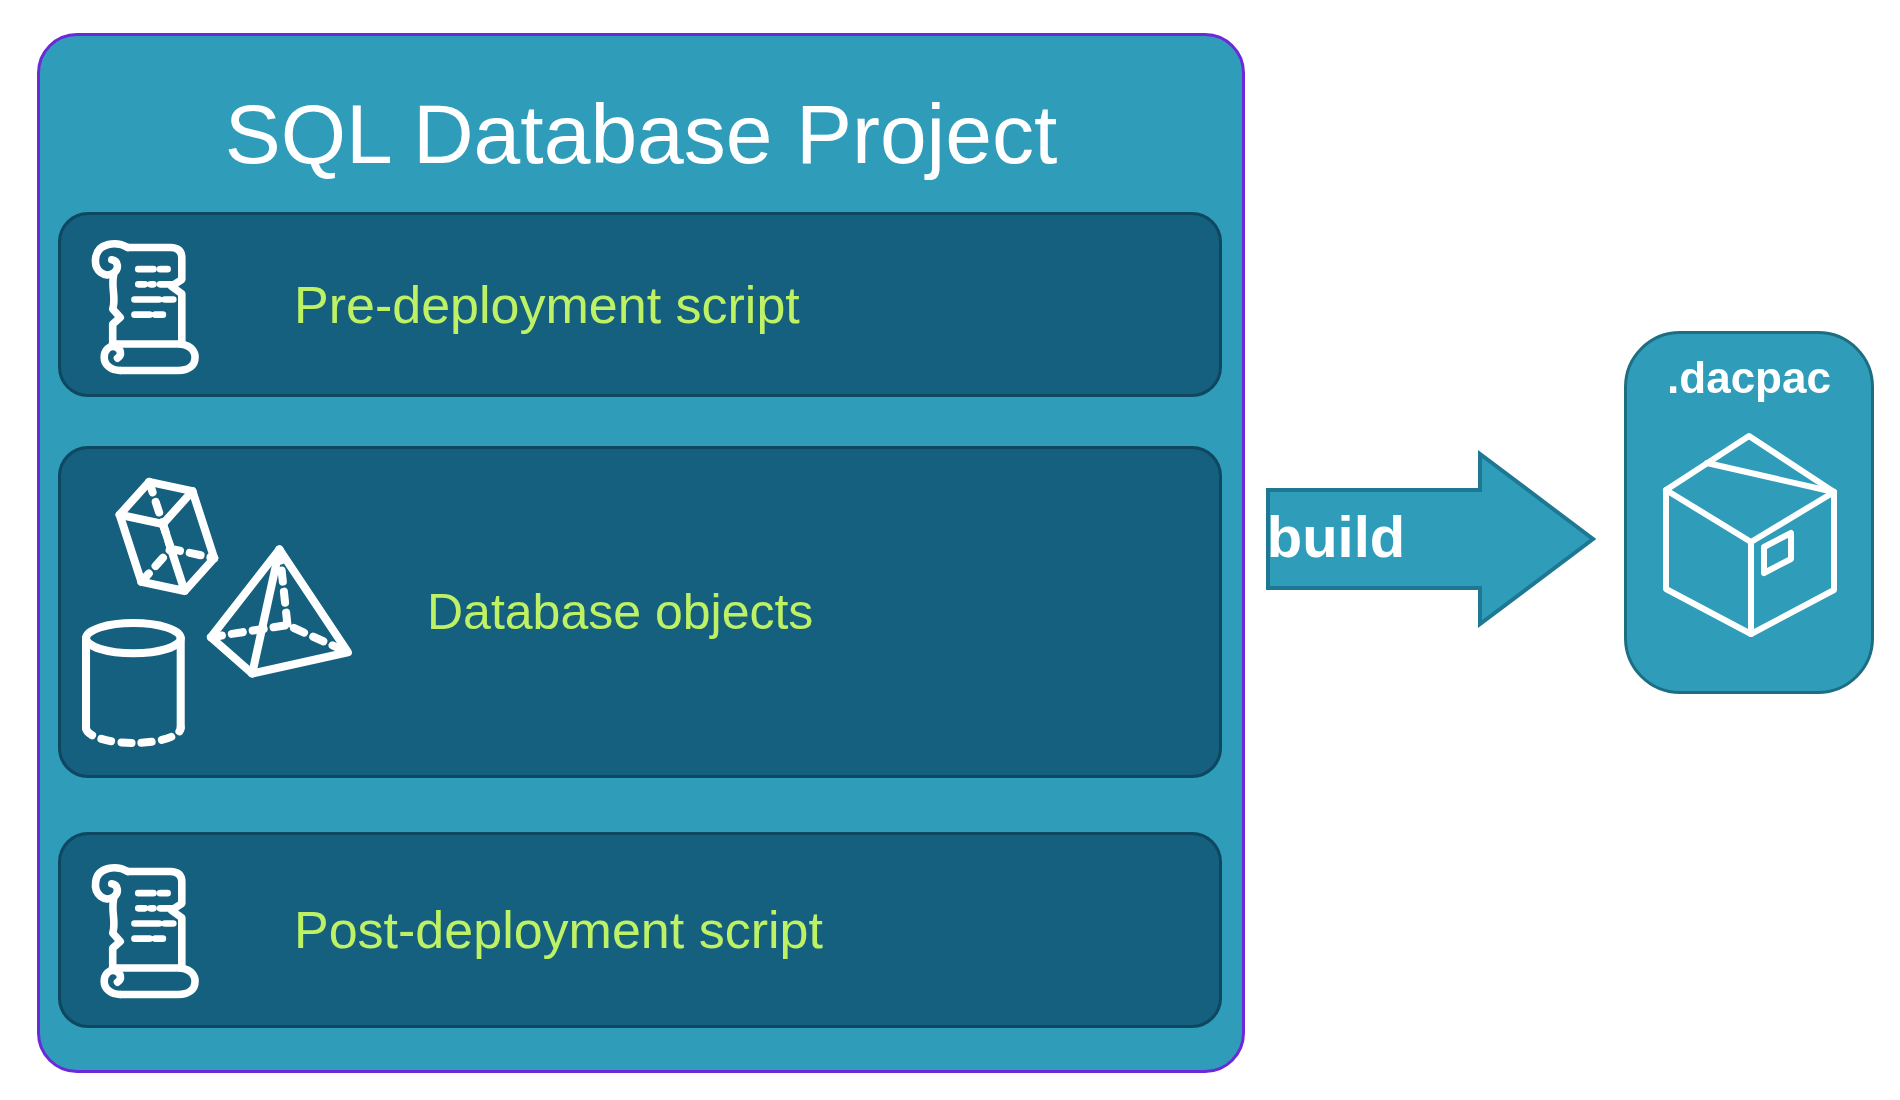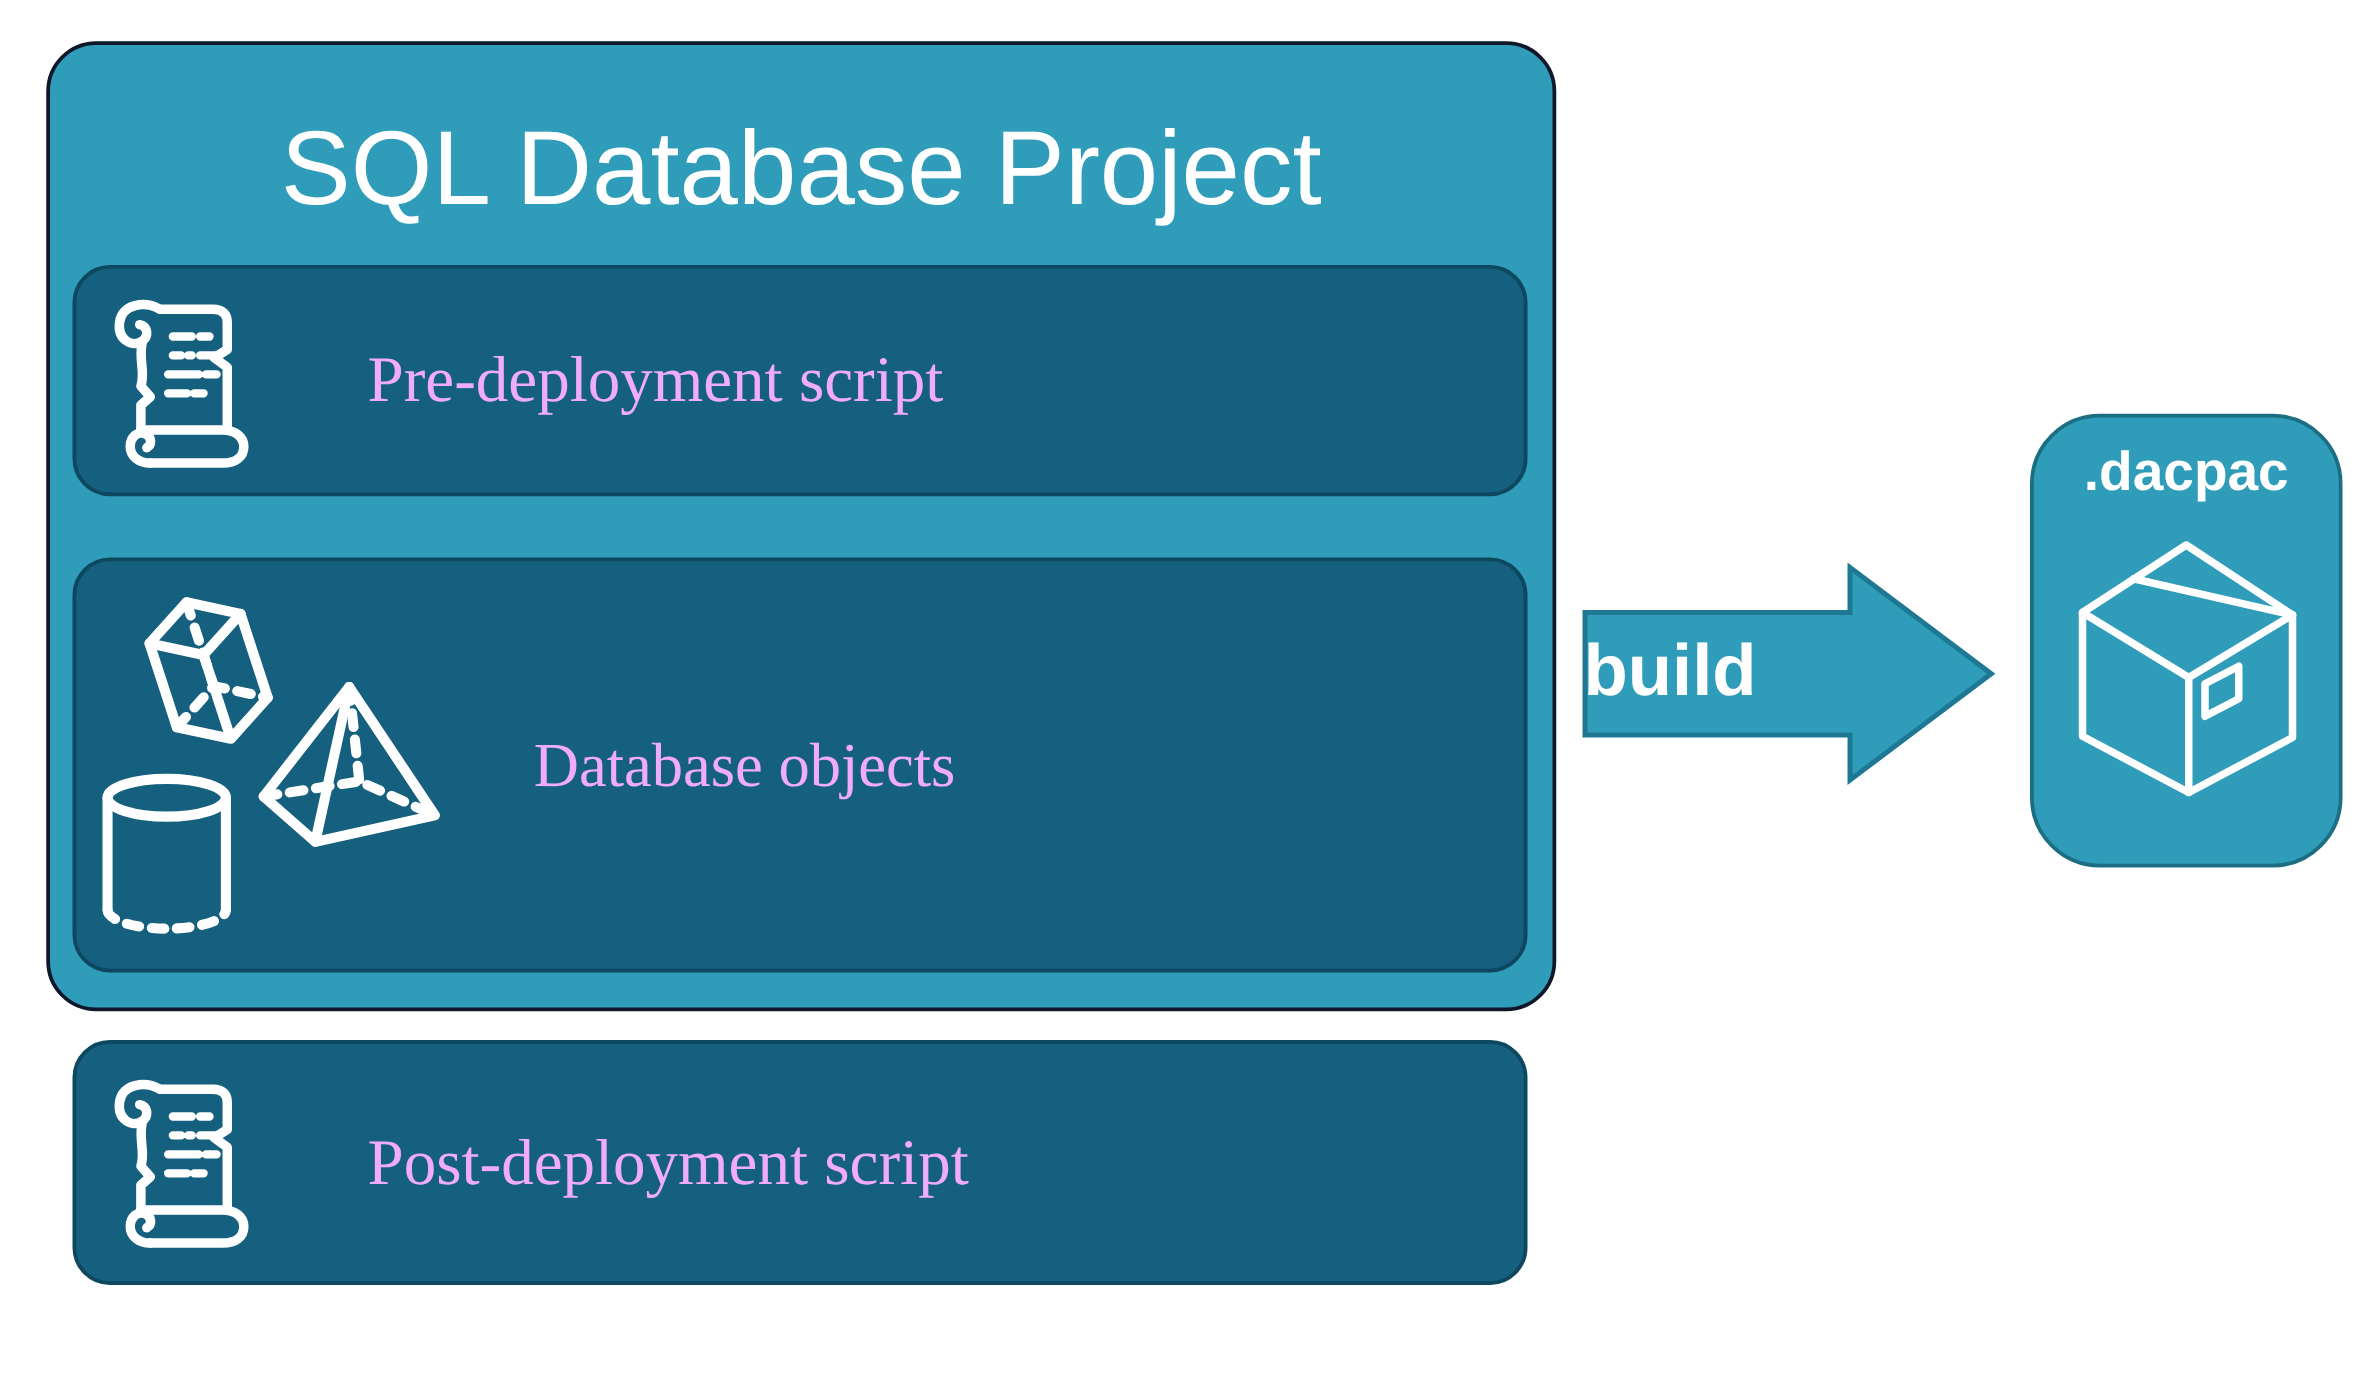--- a/index.html
+++ b/index.html
@@ -20,9 +20,9 @@
   .project-box {
     position: absolute;
     left: 37px; top: 33px;
-    width: 1208px; height: 776px;
+    width: 1208px; height: 1040px;
     background: #2F9DB9;
-    border: 3px solid #0f172a;
+    border: 3px solid #6d28d9;
     border-radius: 40px;
     box-sizing: border-box;
   }

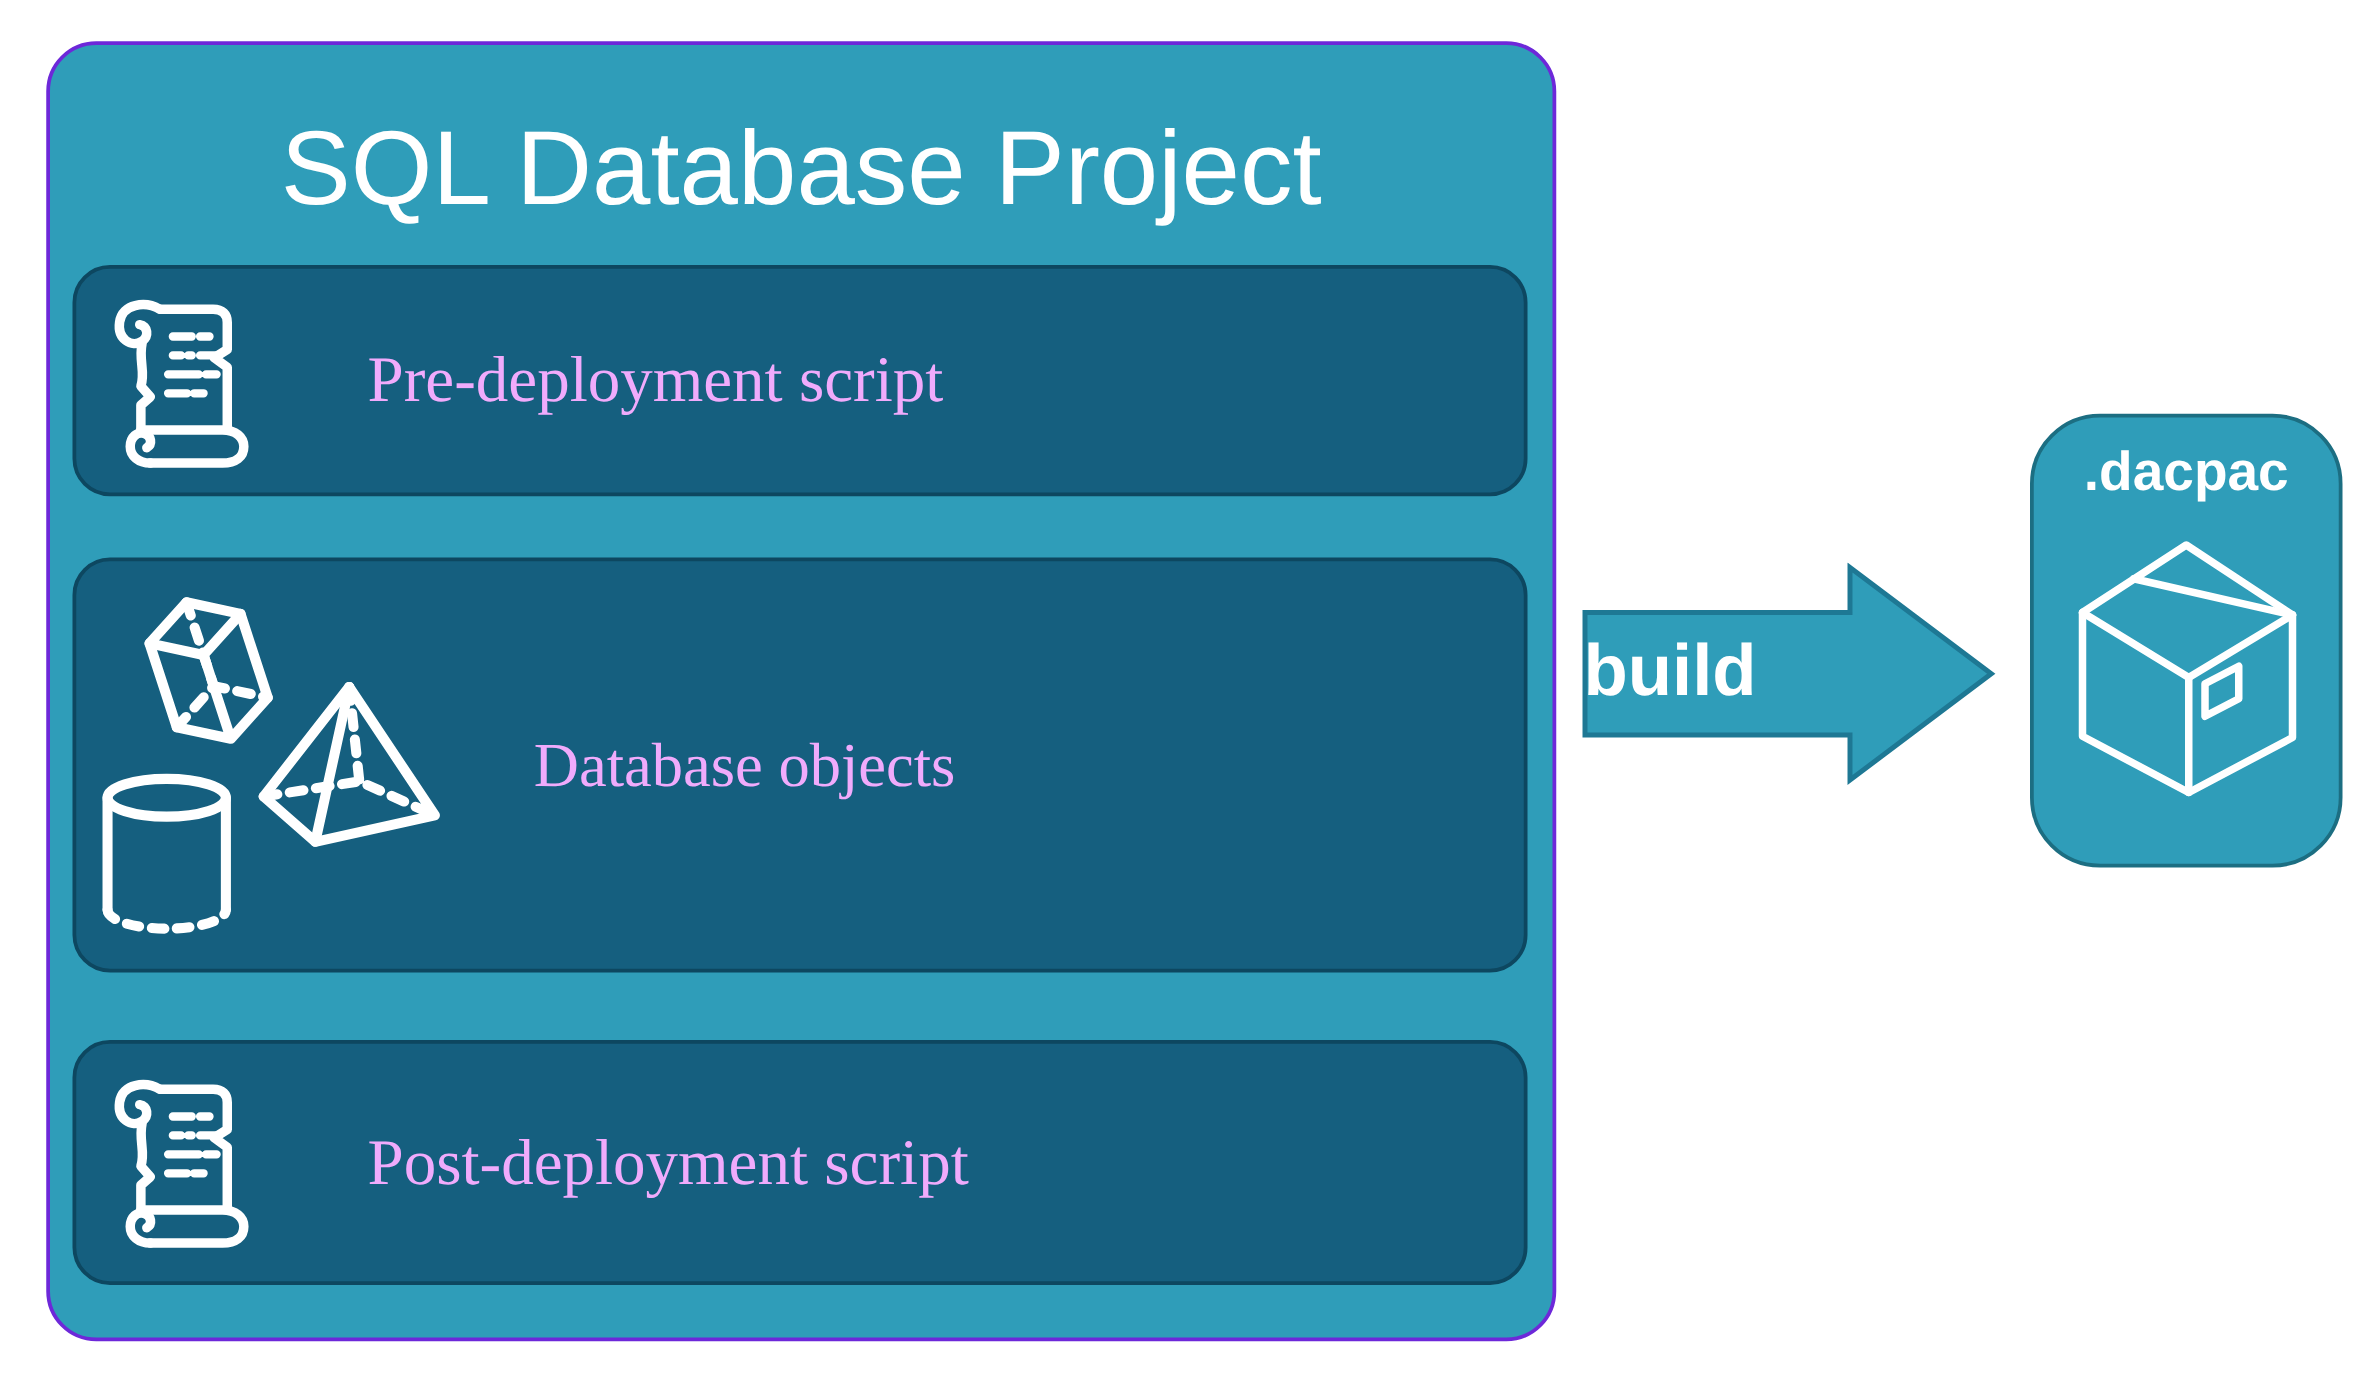--- a/index.html
+++ b/index.html
@@ -64,11 +64,10 @@
     top: 0; bottom: 0;
     display: flex;
     align-items: center;
-    color: #f0abfc;
+    color: #bef264;
     font-size: 52px;
     font-weight: 400;
     white-space: nowrap;
-    font-family: Liberation Serif, serif;
   }
   .row-pre  .row-label, .row-post .row-label { left: 233px; }
   .row-objects .row-label { left: 342px; margin-left: 24px; }

